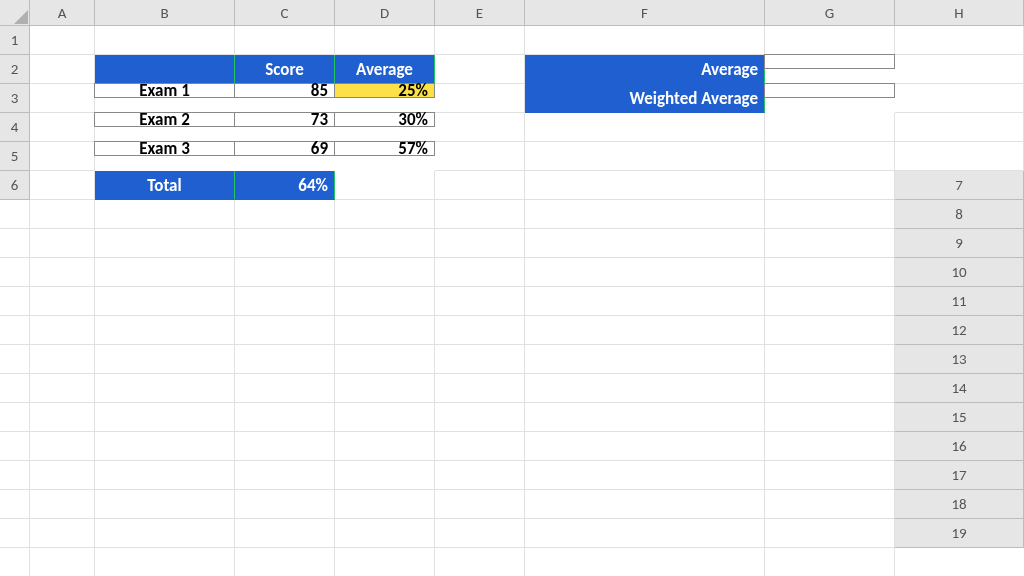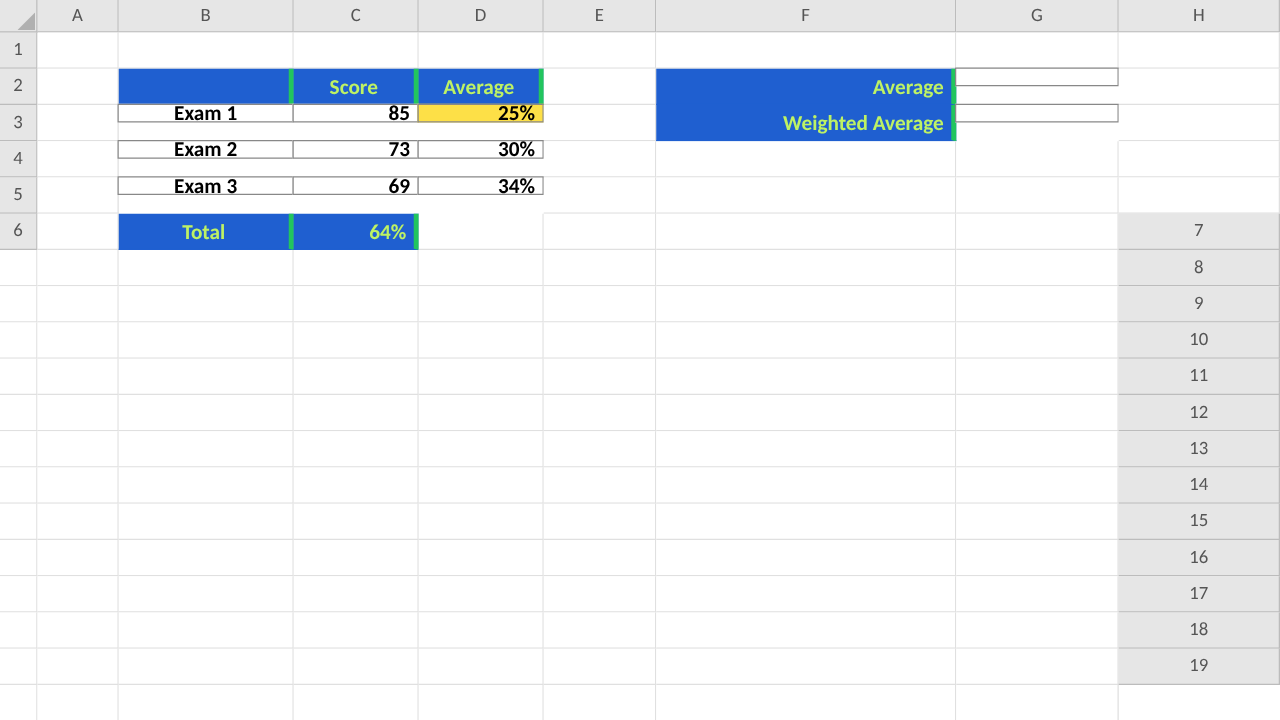--- a/index.html
+++ b/index.html
@@ -44,9 +44,9 @@
     .row-header { justify-content: center; }
     .blue-header {
       background: #1f5fd0;
-      color: #bef264;
+      color: #ffffff;
       font-weight: bold;
-      border-right: 4px solid #22c55e;
+      border-right: 1px solid #22c55e;
       border-bottom: 1px solid #1f5fd0;
     }
     .blue-header.jc { justify-content: center; }

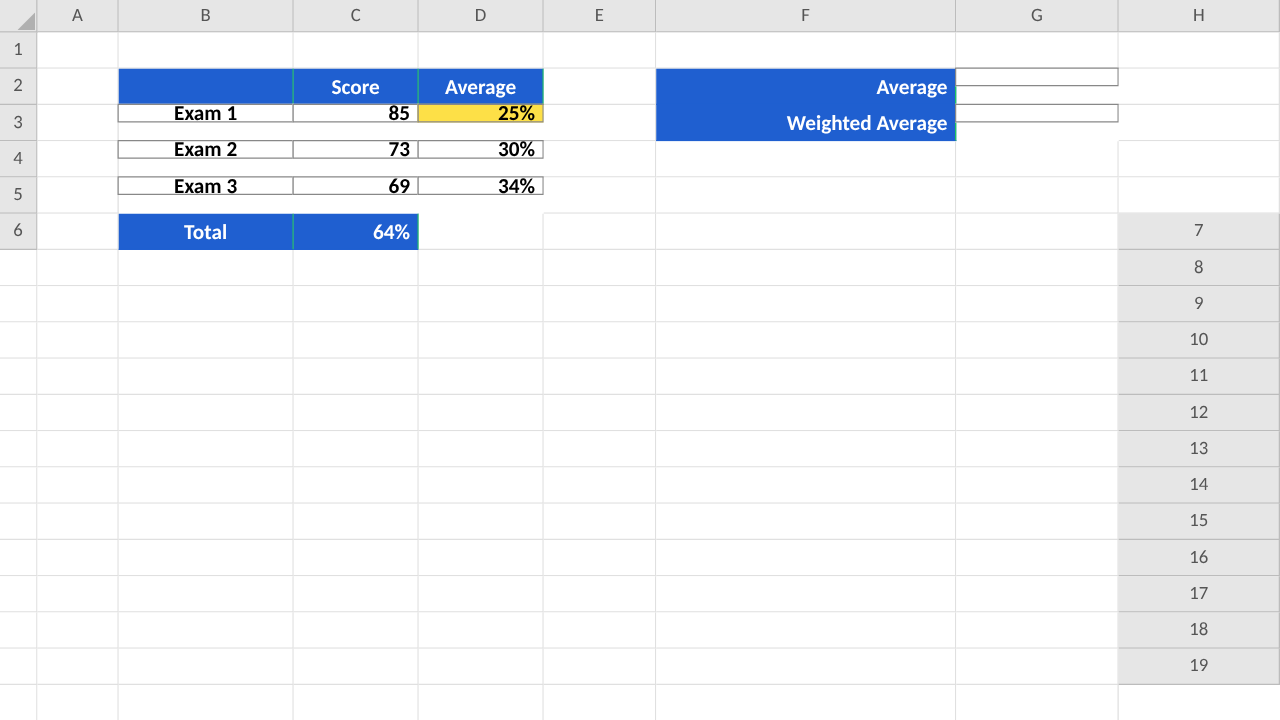--- a/index.html
+++ b/index.html
@@ -119,7 +119,7 @@
     <div class="cell" id="cell-A5"></div>
     <div class="cell box-cell txt-center" id="cell-B5">Exam 3</div>
     <div class="cell box-cell txt-right" id="cell-C5">69</div>
-    <div class="cell box-cell txt-right" id="cell-D5">34%</div>
+    <div class="cell box-cell txt-right" id="cell-D5">57%</div>
     <div class="cell" id="cell-E5"></div>
     <div class="cell" id="cell-F5"></div>
     <div class="cell" id="cell-G5"></div>

